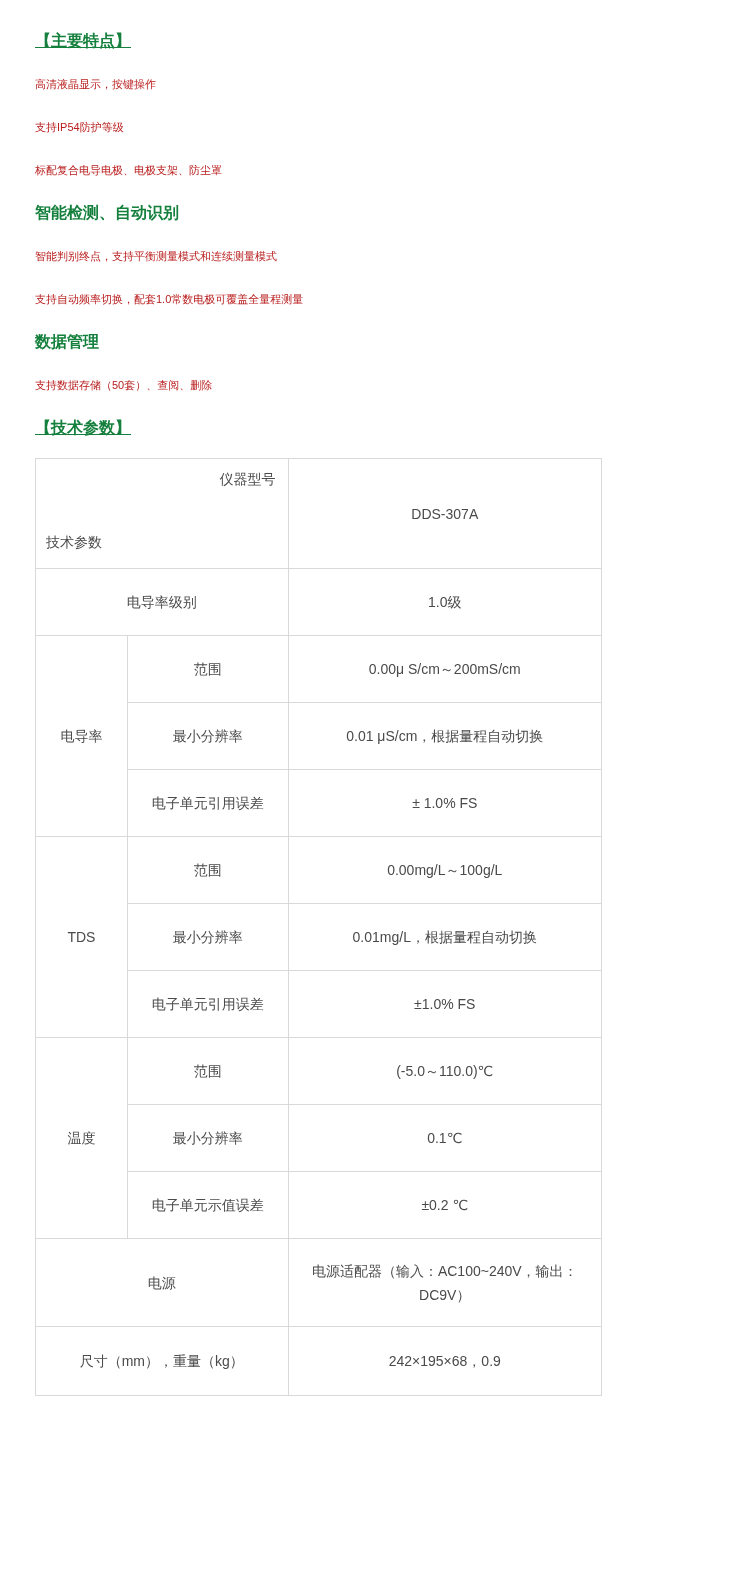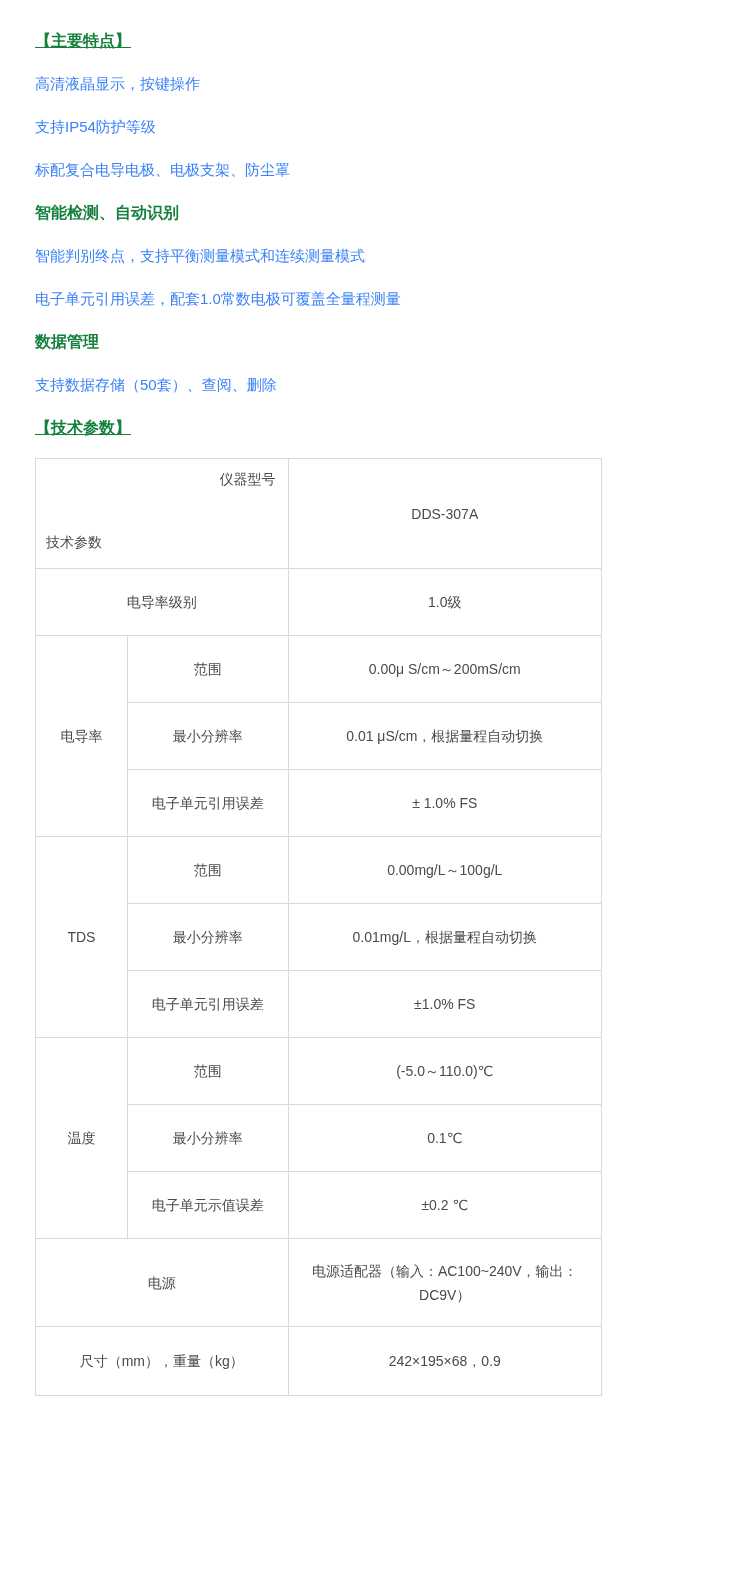--- a/index.html
+++ b/index.html
@@ -23,8 +23,8 @@
   }
   .heading.underlined { text-decoration: underline; }
   .para {
-    font-size: 15px;
-    color: #3b82f6;
+    font-size: 11px;
+    color: #b91c1c;
     line-height: 26px;
     margin: 0 0 17px 0;
   }

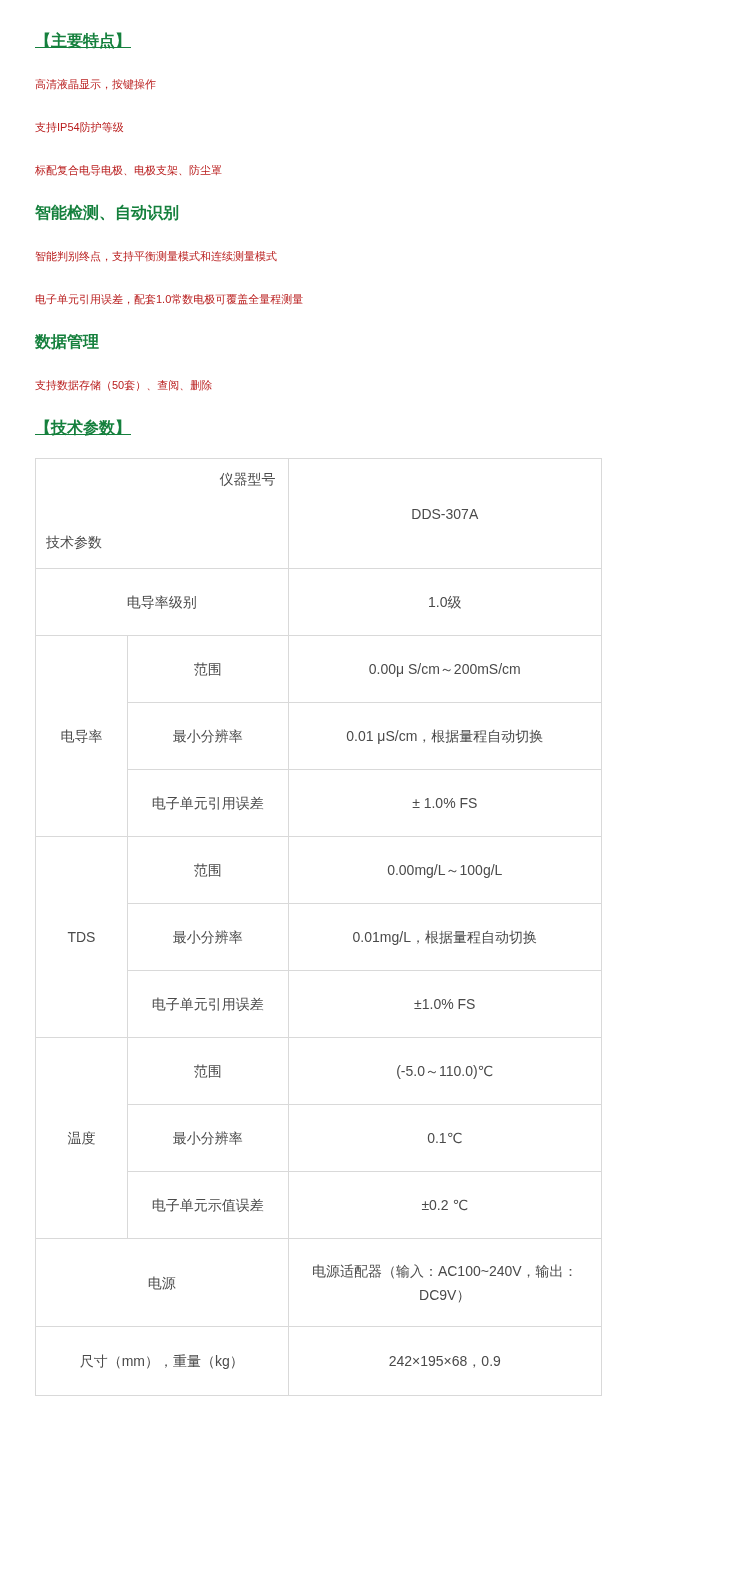--- a/index.html
+++ b/index.html
@@ -70,7 +70,7 @@
 
   <h3 class="heading">智能检测、自动识别</h3>
   <p class="para">智能判别终点，支持平衡测量模式和连续测量模式</p>
-  <p class="para">电子单元引用误差，配套1.0常数电极可覆盖全量程测量</p>
+  <p class="para">支持自动频率切换，配套1.0常数电极可覆盖全量程测量</p>
 
   <h3 class="heading">数据管理</h3>
   <p class="para">支持数据存储（50套）、查阅、删除</p>

